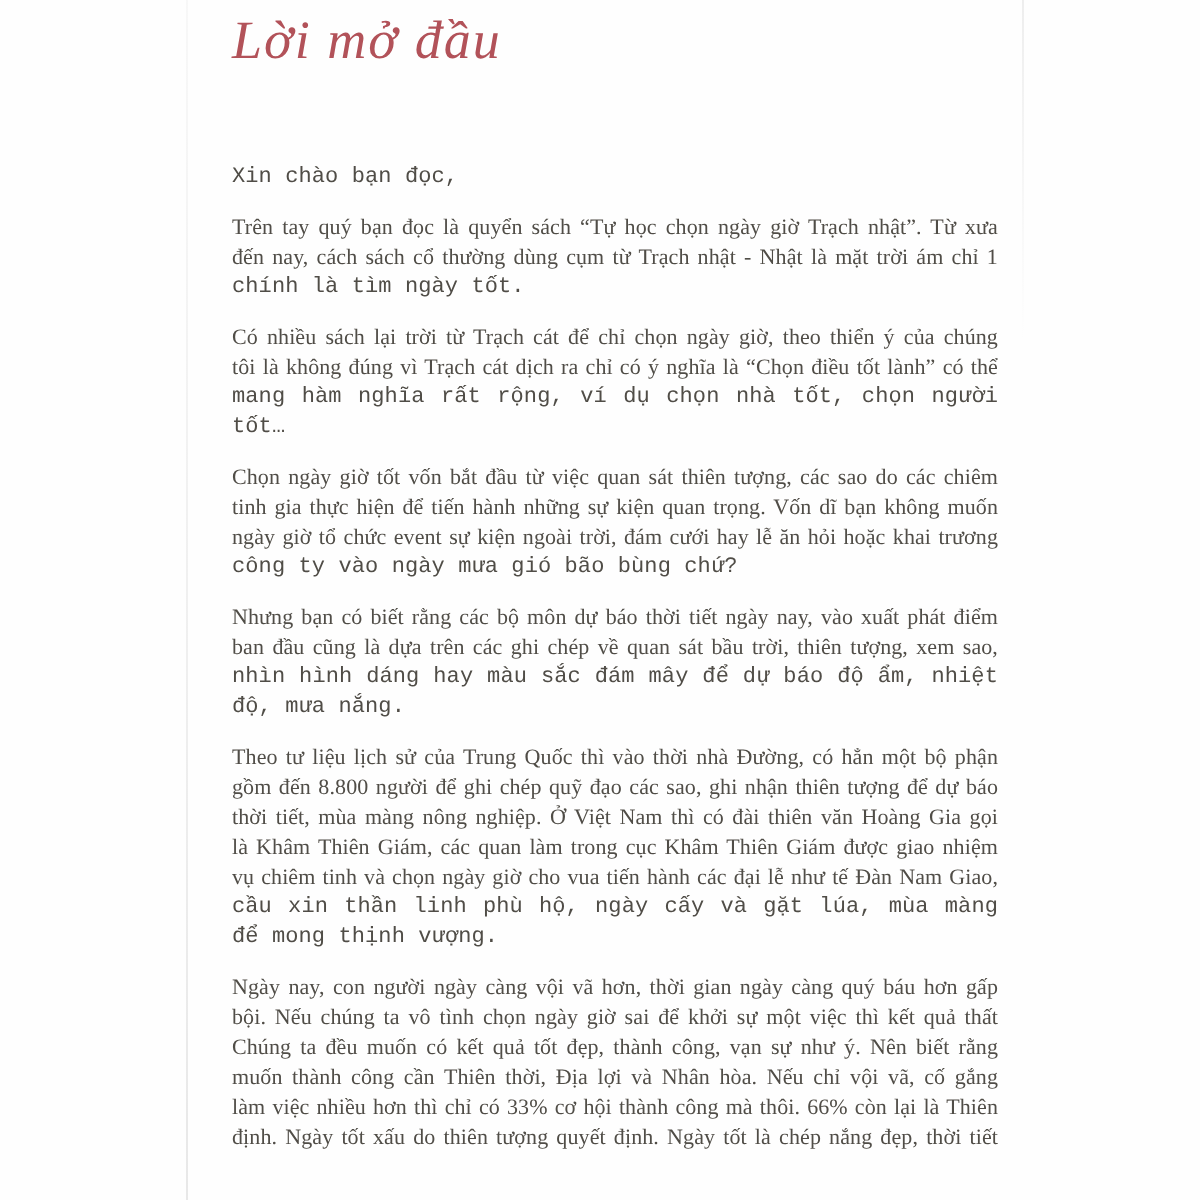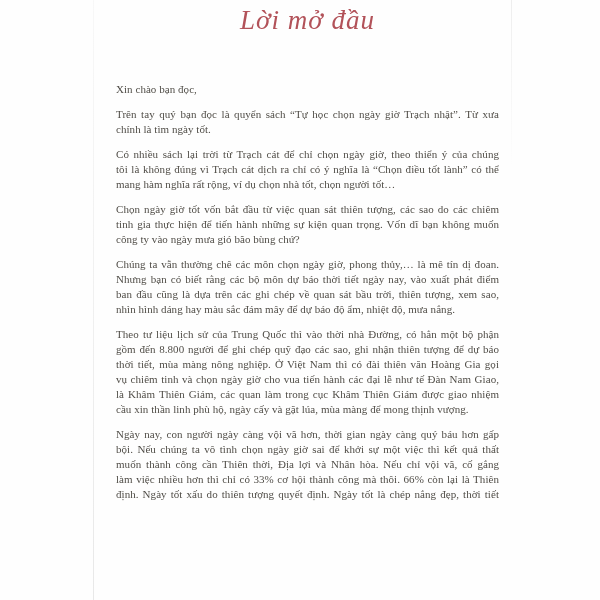--- a/index.html
+++ b/index.html
@@ -33,7 +33,7 @@
     top: 5px;
     left: 116px;
     width: 383px;
-    text-align: center;
+    text-align: left;
     font-style: italic;
     font-size: 27px;
     letter-spacing: 1px;

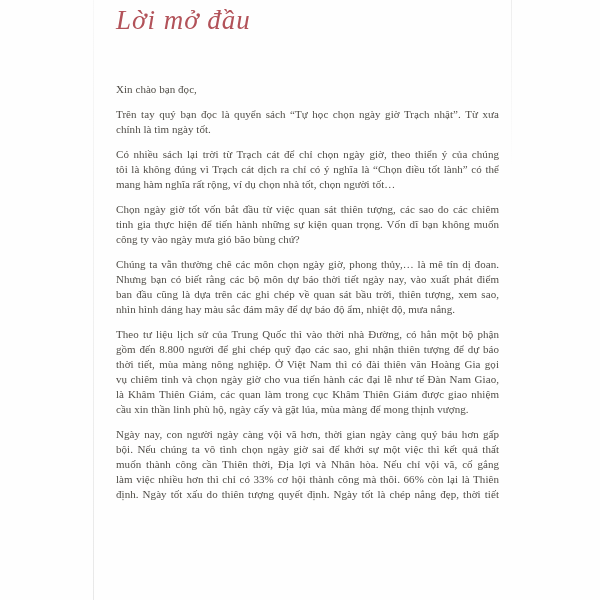--- a/index.html
+++ b/index.html
@@ -57,6 +57,7 @@
   }
   .line.last {
     text-align-last: left;
+    font-family: Liberation Mono, monospace;
   }
 </style>
 </head>

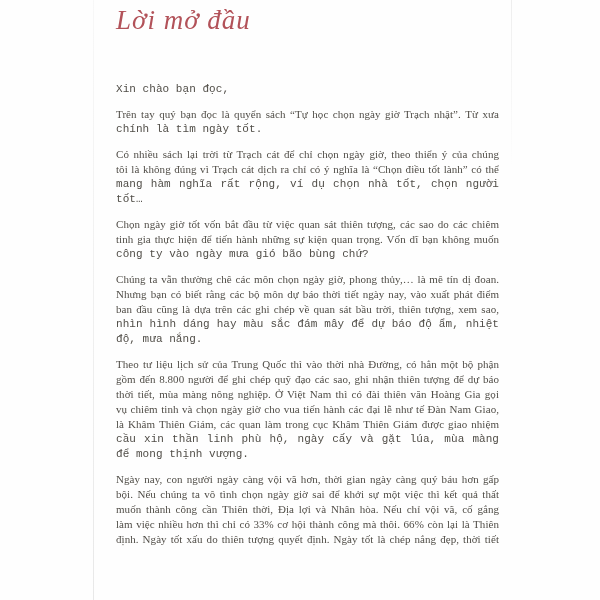--- a/index.html
+++ b/index.html
@@ -73,6 +73,7 @@
       </div>
       <div class="para">
         <div class="line">Trên tay quý bạn đọc là quyển sách “Tự học chọn ngày giờ Trạch nhật”. Từ xưa</div>
+        <div class="line">đến nay, cách sách cổ thường dùng cụm từ Trạch nhật - Nhật là mặt trời ám chỉ 1</div>
         <div class="line last">chính là tìm ngày tốt.</div>
       </div>
       <div class="para">

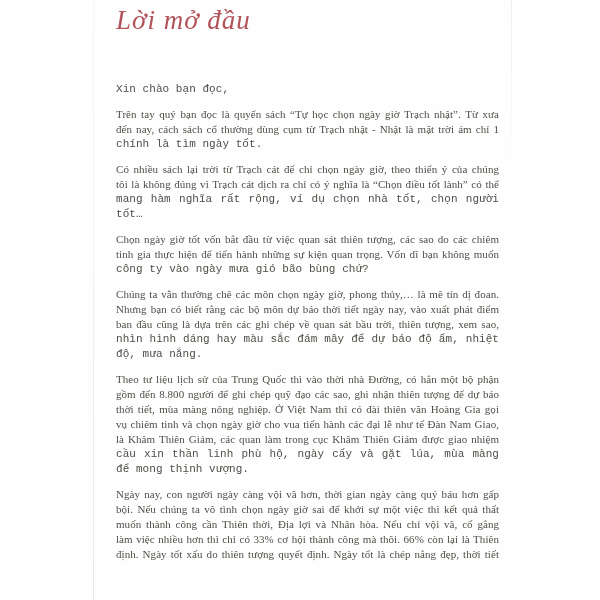--- a/index.html
+++ b/index.html
@@ -84,6 +84,7 @@
       <div class="para">
         <div class="line">Chọn ngày giờ tốt vốn bắt đầu từ việc quan sát thiên tượng, các sao do các chiêm</div>
         <div class="line">tinh gia thực hiện để tiến hành những sự kiện quan trọng. Vốn dĩ bạn không muốn</div>
+        <div class="line">ngày giờ tổ chức event sự kiện ngoài trời, đám cưới hay lễ ăn hỏi hoặc khai trương</div>
         <div class="line last">công ty vào ngày mưa gió bão bùng chứ?</div>
       </div>
       <div class="para">

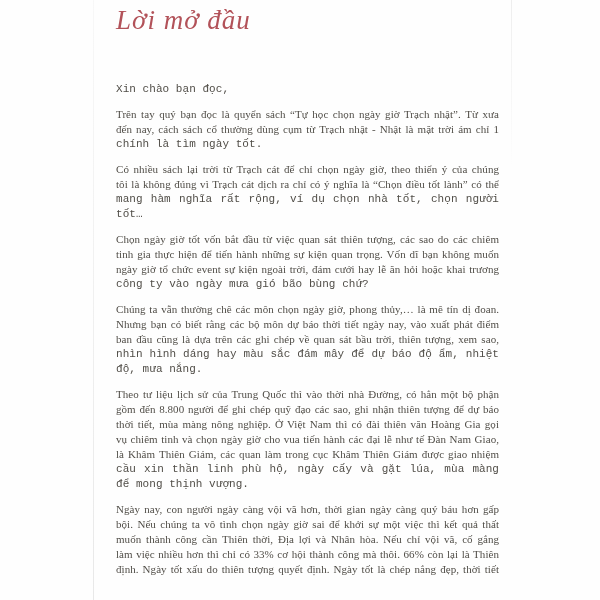--- a/index.html
+++ b/index.html
@@ -88,7 +88,6 @@
         <div class="line last">công ty vào ngày mưa gió bão bùng chứ?</div>
       </div>
       <div class="para">
-        <div class="line">Chúng ta vẫn thường chê các môn chọn ngày giờ, phong thủy,… là mê tín dị đoan.</div>
         <div class="line">Nhưng bạn có biết rằng các bộ môn dự báo thời tiết ngày nay, vào xuất phát điểm</div>
         <div class="line">ban đầu cũng là dựa trên các ghi chép về quan sát bầu trời, thiên tượng, xem sao,</div>
         <div class="line last">nhìn hình dáng hay màu sắc đám mây để dự báo độ ẩm, nhiệt độ, mưa nắng.</div>

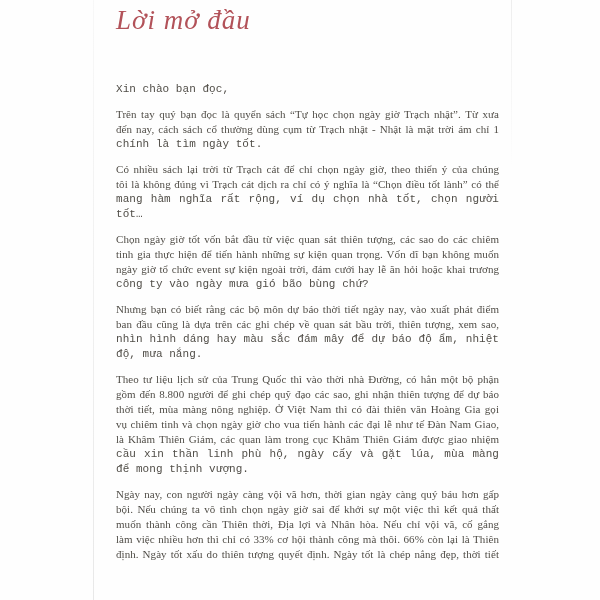--- a/index.html
+++ b/index.html
@@ -96,8 +96,8 @@
         <div class="line">Theo tư liệu lịch sử của Trung Quốc thì vào thời nhà Đường, có hẳn một bộ phận</div>
         <div class="line">gồm đến 8.800 người để ghi chép quỹ đạo các sao, ghi nhận thiên tượng để dự báo</div>
         <div class="line">thời tiết, mùa màng nông nghiệp. Ở Việt Nam thì có đài thiên văn Hoàng Gia gọi</div>
+        <div class="line">là Khâm Thiên Giám, các quan làm trong cục Khâm Thiên Giám được giao nhiệm</div>
         <div class="line">vụ chiêm tinh và chọn ngày giờ cho vua tiến hành các đại lễ như tế Đàn Nam Giao,</div>
-        <div class="line">là Khâm Thiên Giám, các quan làm trong cục Khâm Thiên Giám được giao nhiệm</div>
         <div class="line last">cầu xin thần linh phù hộ, ngày cấy và gặt lúa, mùa màng để mong thịnh vượng.</div>
       </div>
       <div class="para">

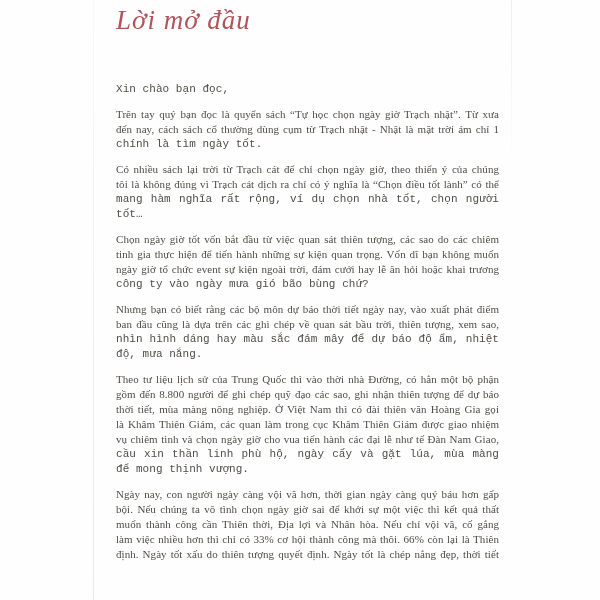--- a/index.html
+++ b/index.html
@@ -103,6 +103,7 @@
       <div class="para">
         <div class="line">Ngày nay, con người ngày càng vội vã hơn, thời gian ngày càng quý báu hơn gấp</div>
         <div class="line">bội. Nếu chúng ta vô tình chọn ngày giờ sai để khởi sự một việc thì kết quả thất</div>
+        <div class="line">Chúng ta đều muốn có kết quả tốt đẹp, thành công, vạn sự như ý. Nên biết rằng</div>
         <div class="line">muốn thành công cần Thiên thời, Địa lợi và Nhân hòa. Nếu chỉ vội vã, cố gắng</div>
         <div class="line">làm việc nhiều hơn thì chỉ có 33% cơ hội thành công mà thôi. 66% còn lại là Thiên</div>
         <div class="line">định. Ngày tốt xấu do thiên tượng quyết định. Ngày tốt là chép nắng đẹp, thời tiết</div>

